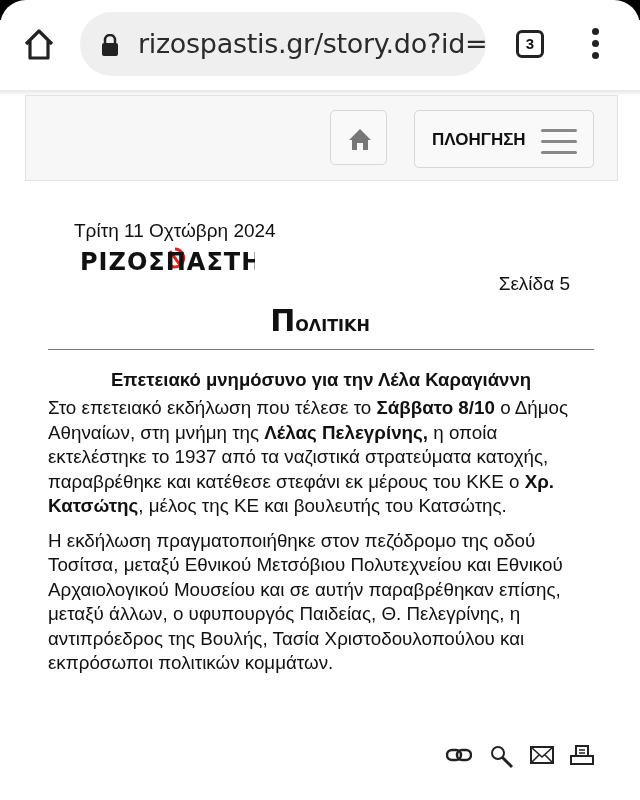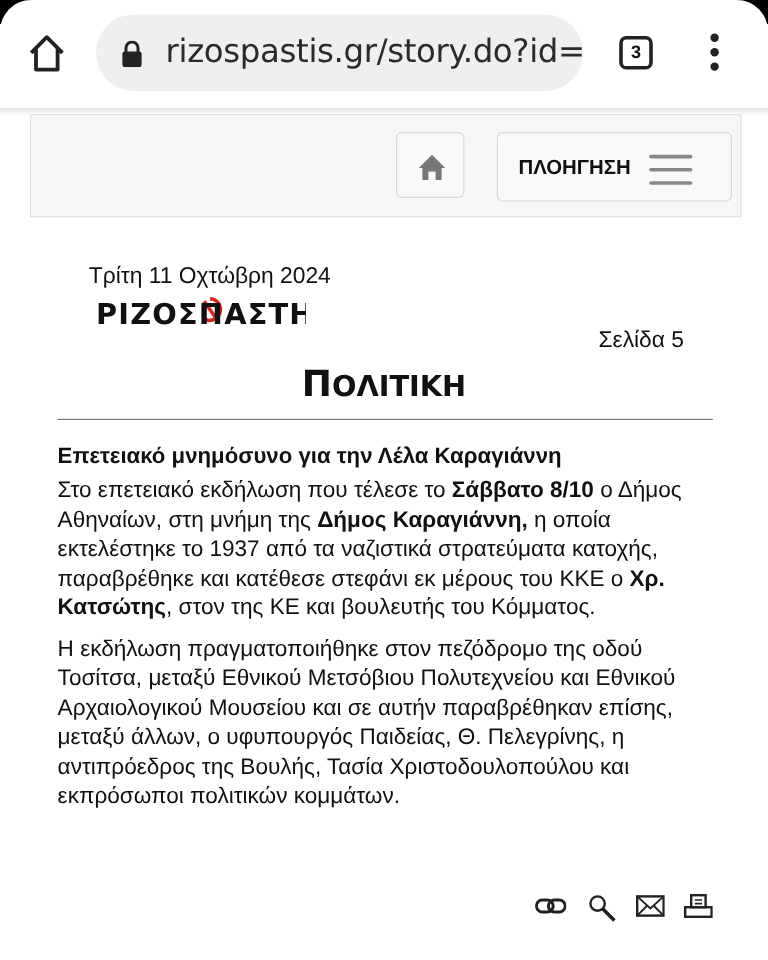--- a/index.html
+++ b/index.html
@@ -26,7 +26,7 @@
   .homebtn { position:absolute; left:304px; top:14px; width:57px; height:55px; border:1px solid #d8d8d8;
              border-radius:5px; background:#f9f9f9; box-sizing:border-box; }
   .homebtn svg { position:absolute; left:17px; top:17px; }
-  .navbtn { position:absolute; left:388px; top:14px; width:196px; height:58px; border:1px solid #d8d8d8;
+  .navbtn { position:absolute; left:388px; top:14px; width:180px; height:58px; border:1px solid #d8d8d8;
             border-radius:5px; background:#f9f9f9; box-sizing:border-box; }
   .navbtn .lbl { position:absolute; left:17px; top:19px; font-size:17px; font-weight:bold; color:#111; }
   .hamb { position:absolute; left:126px; top:18px; width:36px; }

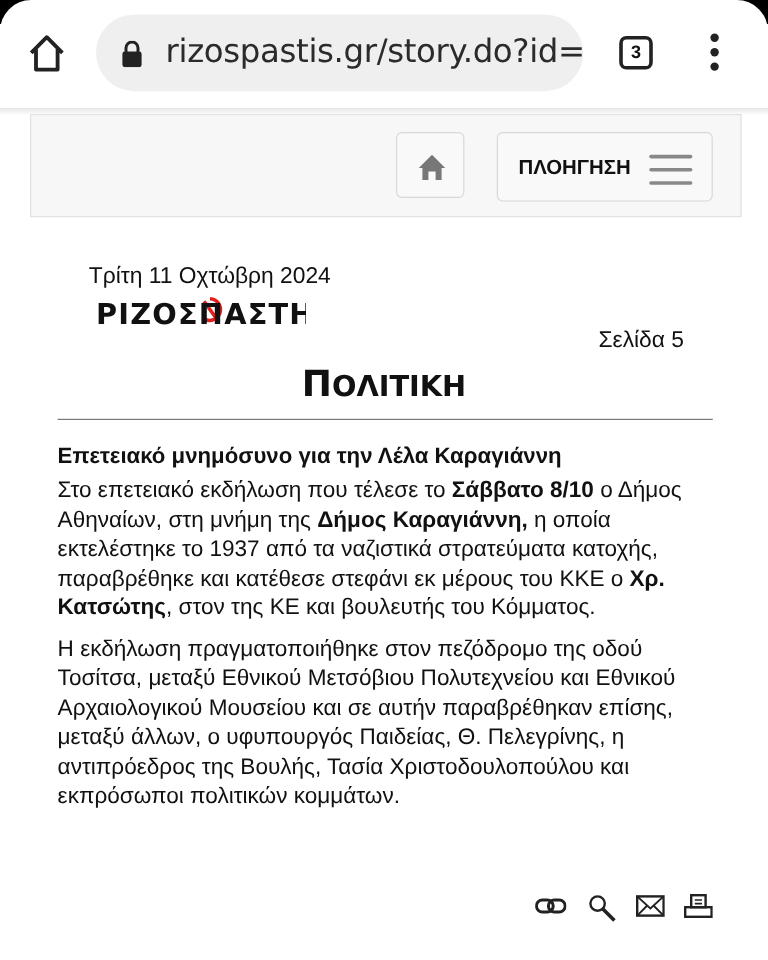--- a/index.html
+++ b/index.html
@@ -37,7 +37,7 @@
   .section { position:absolute; left:0; width:640px; top:303px; text-align:center; font-weight:bold;
              font-family:"DejaVu Sans", sans-serif; color:#111; }
   .section .big { font-size:30px; }
-  .section .small { font-size:24px; }
+  .section .small { font-size:16px; }
   .rule { position:absolute; left:48px; top:349px; width:546px; height:1px; background:#777; }
   .headline { position:absolute; left:48px; width:546px; top:369px; font-weight:bold;
               font-size:18.5px; color:#111; }

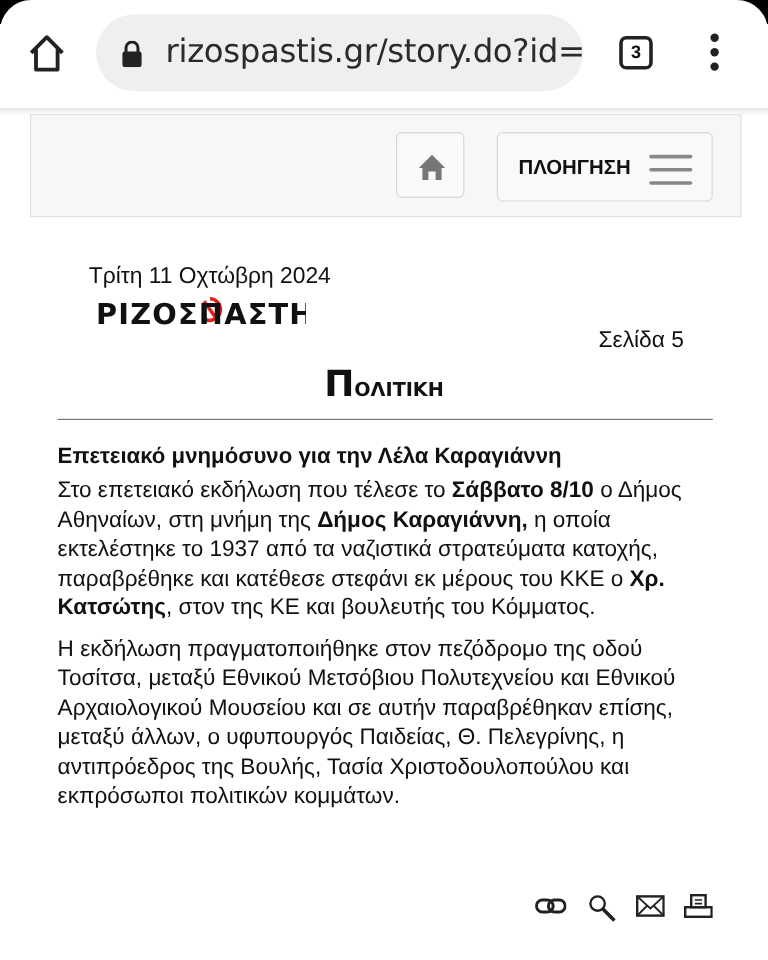--- a/index.html
+++ b/index.html
@@ -39,7 +39,7 @@
   .section .big { font-size:30px; }
   .section .small { font-size:16px; }
   .rule { position:absolute; left:48px; top:349px; width:546px; height:1px; background:#777; }
-  .headline { position:absolute; left:48px; width:546px; top:369px; font-weight:bold;
+  .headline { position:absolute; left:48px; width:546px; top:369px; text-align:center; font-weight:bold;
               font-size:18.5px; color:#111; }
   .body { position:absolute; left:48px; top:396px; width:552px; font-size:18.8px; line-height:24.5px; color:#111; }
   .body p { margin:0 0 10px 0; }

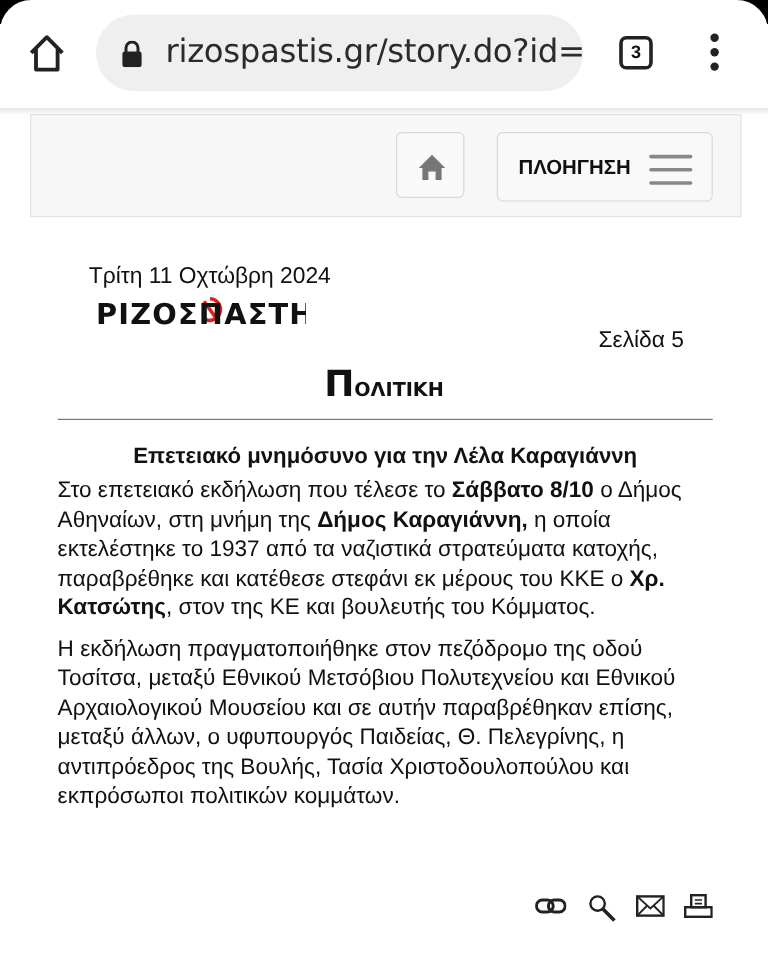--- a/index.html
+++ b/index.html
@@ -107,7 +107,7 @@
 
 <div class="headline">Επετειακό μνημόσυνο για την Λέλα Καραγιάννη</div>
 <div class="body">
-  <p><span>Στο επετειακό εκδήλωση που τέλεσε το </span><b>Σάββατο 8/10</b><span> ο Δήμος Αθηναίων, στη μνήμη της </span><b>Δήμος Καραγιάννη,</b><span> η οποία εκτελέστηκε το 1937 από τα ναζιστικά στρατεύματα κατοχής, παραβρέθηκε και κατέθεσε στεφάνι εκ μέρους του ΚΚΕ ο </span><b>Χρ. Κατσώτης</b><span>, στον της ΚΕ και βουλευτής του Κόμματος.</span></p>
+  <p><span>Στο επετειακό εκδήλωση που τέλεσε το </span><b>Σάββατο 8/10</b><span> ο Δήμος Αθηναίων, στη μνήμη της </span><b>Λέλας Πελεγρίνης,</b><span> η οποία εκτελέστηκε το 1937 από τα ναζιστικά στρατεύματα κατοχής, παραβρέθηκε και κατέθεσε στεφάνι εκ μέρους του ΚΚΕ ο </span><b>Χρ. Κατσώτης</b><span>, στον της ΚΕ και βουλευτής του Κόμματος.</span></p>
   <p>Η εκδήλωση πραγματοποιήθηκε στον πεζόδρομο της οδού Τοσίτσα, μεταξύ Εθνικού Μετσόβιου Πολυτεχνείου και Εθνικού Αρχαιολογικού Μουσείου και σε αυτήν παραβρέθηκαν επίσης, μεταξύ άλλων, ο υφυπουργός Παιδείας, Θ. Πελεγρίνης, η αντιπρόεδρος της Βουλής, Τασία Χριστοδουλοπούλου και εκπρόσωποι πολιτικών κομμάτων.</p>
 </div>
 

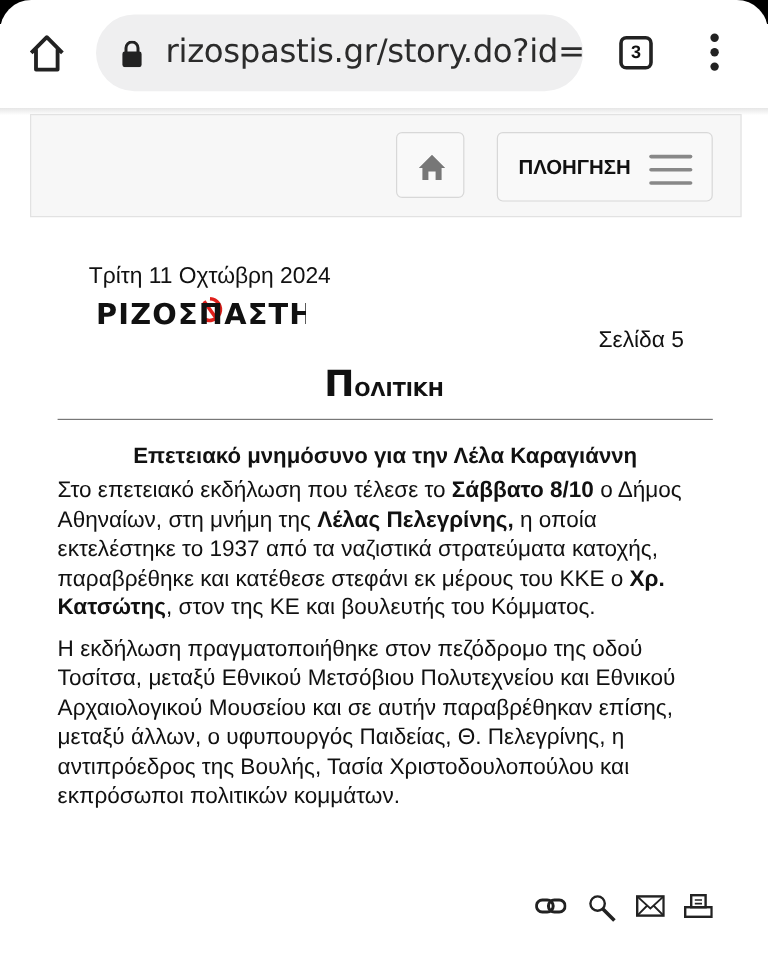--- a/index.html
+++ b/index.html
@@ -107,7 +107,7 @@
 
 <div class="headline">Επετειακό μνημόσυνο για την Λέλα Καραγιάννη</div>
 <div class="body">
-  <p><span>Στο επετειακό εκδήλωση που τέλεσε το </span><b>Σάββατο 8/10</b><span> ο Δήμος Αθηναίων, στη μνήμη της </span><b>Λέλας Πελεγρίνης,</b><span> η οποία εκτελέστηκε το 1937 από τα ναζιστικά στρατεύματα κατοχής, παραβρέθηκε και κατέθεσε στεφάνι εκ μέρους του ΚΚΕ ο </span><b>Χρ. Κατσώτης</b><span>, στον της ΚΕ και βουλευτής του Κόμματος.</span></p>
+  <p><span>Στο επετειακό εκδήλωση που τέλεσε το </span><b>Σάββατο 8/10</b><span> ο Δήμος Αθηναίων, στη μνήμη της </span><b>Λέλας Πελεγρίνης,</b><span> η οποία εκτελέστηκε το 1937 από τα ναζιστικά στρατεύματα κατοχής, παραβρέθηκε και κατέθεσε στεφάνι εκ μέρους του ΚΚΕ ο </span><b>Χρ. Κατσώτης</b><span>, μέλος της ΚΕ και βουλευτής του Κατσώτης.</span></p>
   <p>Η εκδήλωση πραγματοποιήθηκε στον πεζόδρομο της οδού Τοσίτσα, μεταξύ Εθνικού Μετσόβιου Πολυτεχνείου και Εθνικού Αρχαιολογικού Μουσείου και σε αυτήν παραβρέθηκαν επίσης, μεταξύ άλλων, ο υφυπουργός Παιδείας, Θ. Πελεγρίνης, η αντιπρόεδρος της Βουλής, Τασία Χριστοδουλοπούλου και εκπρόσωποι πολιτικών κομμάτων.</p>
 </div>
 

